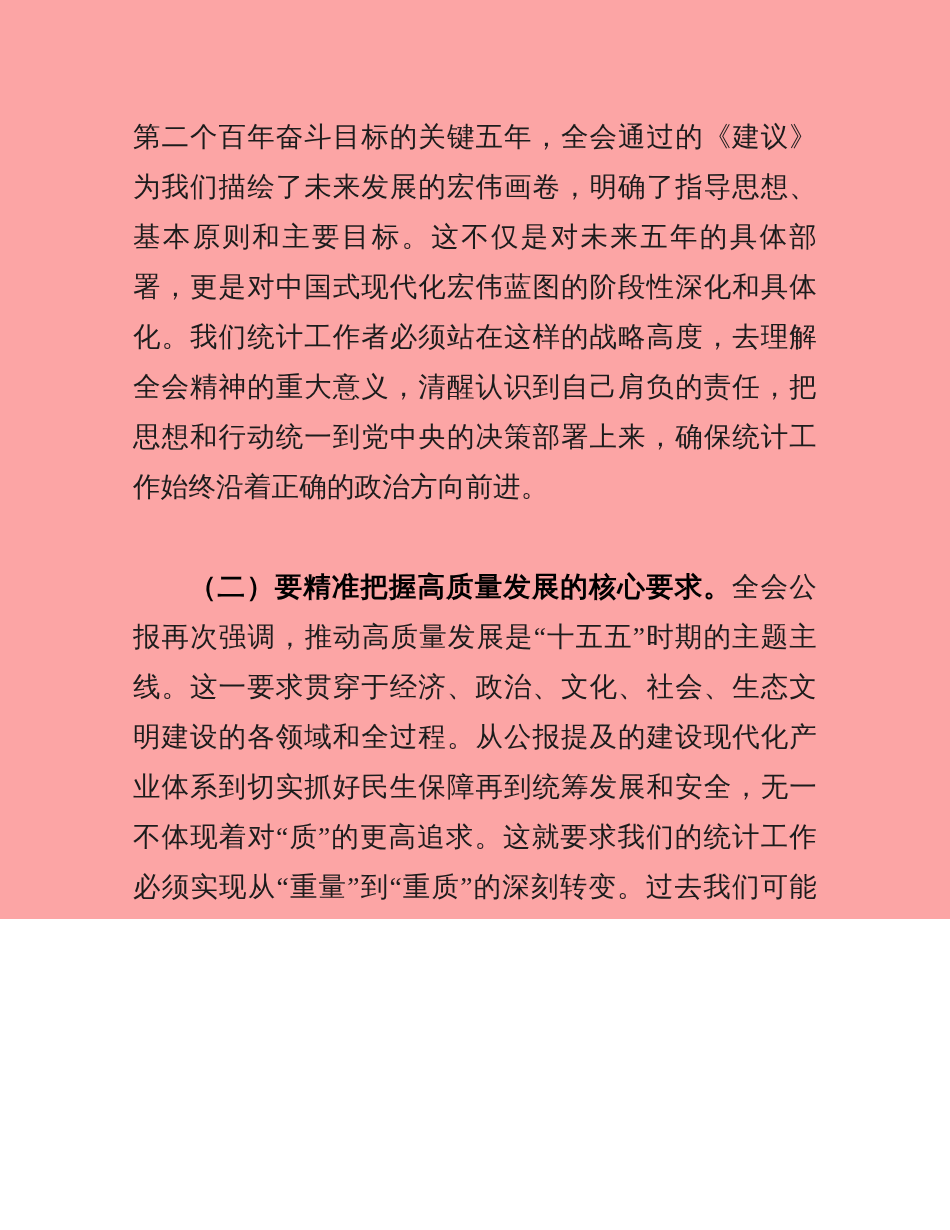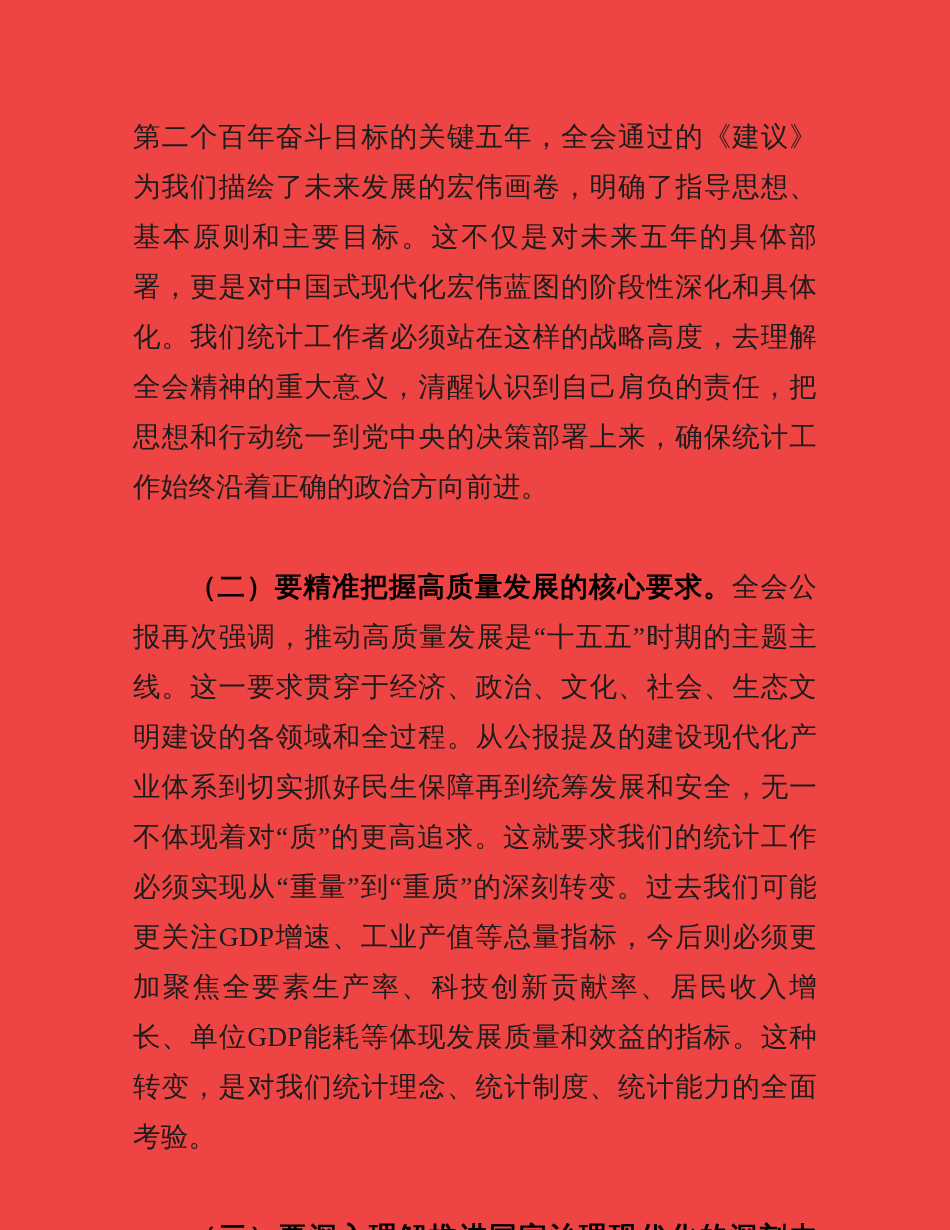--- a/index.html
+++ b/index.html
@@ -15,8 +15,8 @@
   .page {
     position: relative;
     width: 950px;
-    height: 1230px;
-    background: #ef4444;
+    height: 919px;
+    background: #fca5a5;
     margin: 0 auto;
     overflow: hidden;
     box-sizing: border-box;

